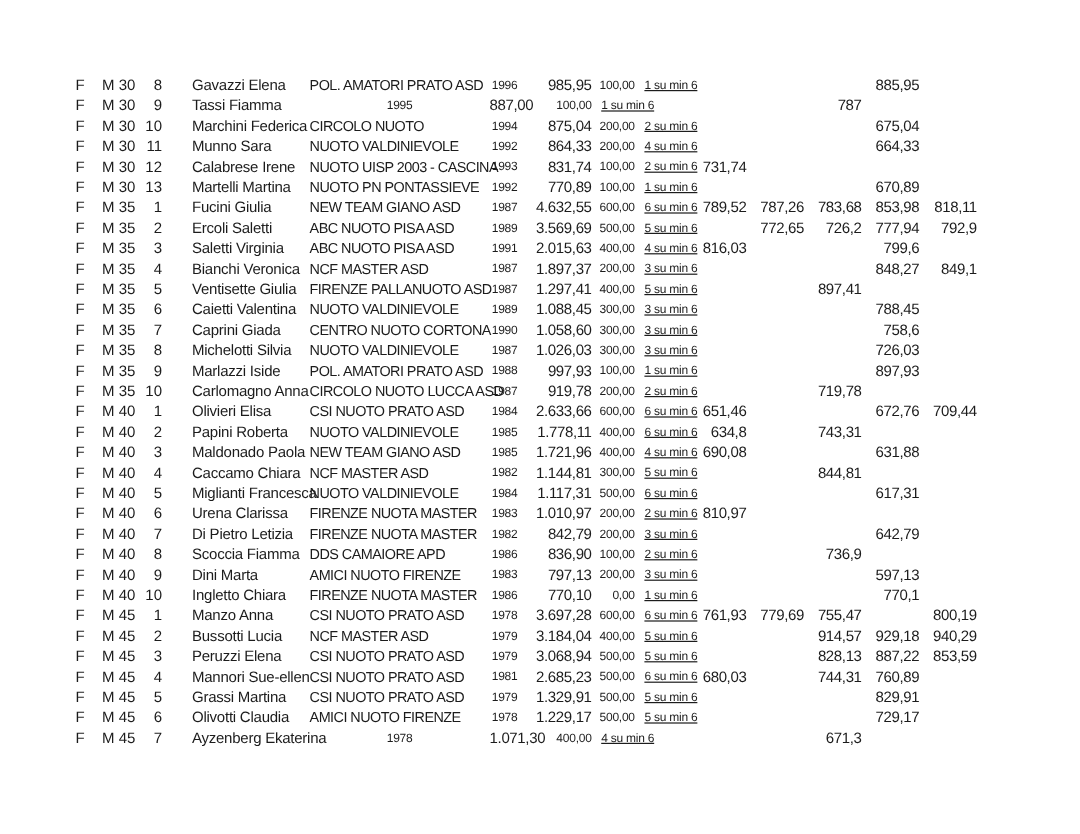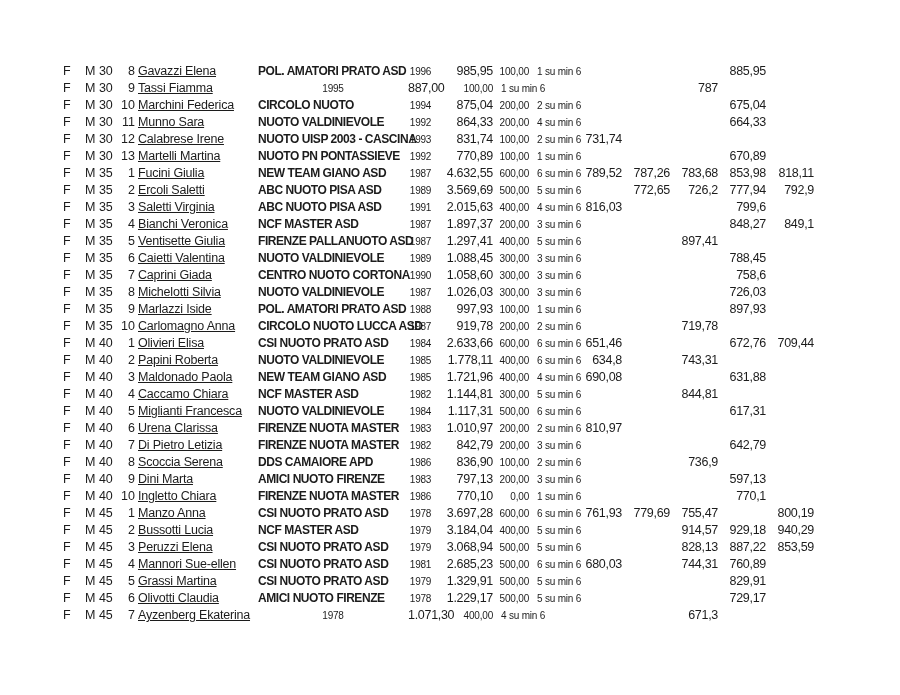--- a/index.html
+++ b/index.html
@@ -25,7 +25,7 @@
   .r { text-align:right; }
   .ctr { text-align:center; }
   .sm { font-size:10px; letter-spacing:-0.2px; }
-  .name { padding-left:3px; letter-spacing:-0.2px;text-decoration:underline; }
+  .name { padding-left:25px; letter-spacing:-0.2px; }
   .club { letter-spacing:-0.45px; font-size:12px;font-weight:bold; }
   .num { letter-spacing:-0.3px; }
   .events { padding-left:8px; }

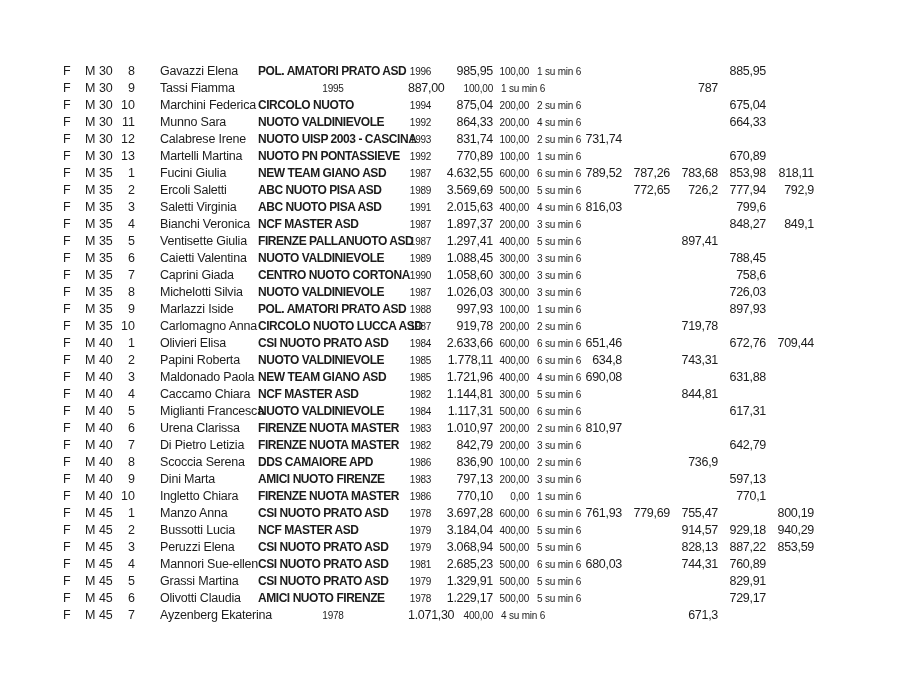--- a/index.html
+++ b/index.html
@@ -26,7 +26,7 @@
   .ctr { text-align:center; }
   .sm { font-size:10px; letter-spacing:-0.2px; }
   .name { padding-left:25px; letter-spacing:-0.2px; }
-  .club { letter-spacing:-0.45px; font-size:12px;font-weight:bold; }
+  .club { letter-spacing:-0.45px; font-size:12px; }
   .num { letter-spacing:-0.3px; }
   .events { padding-left:8px; }
   .spacer {}

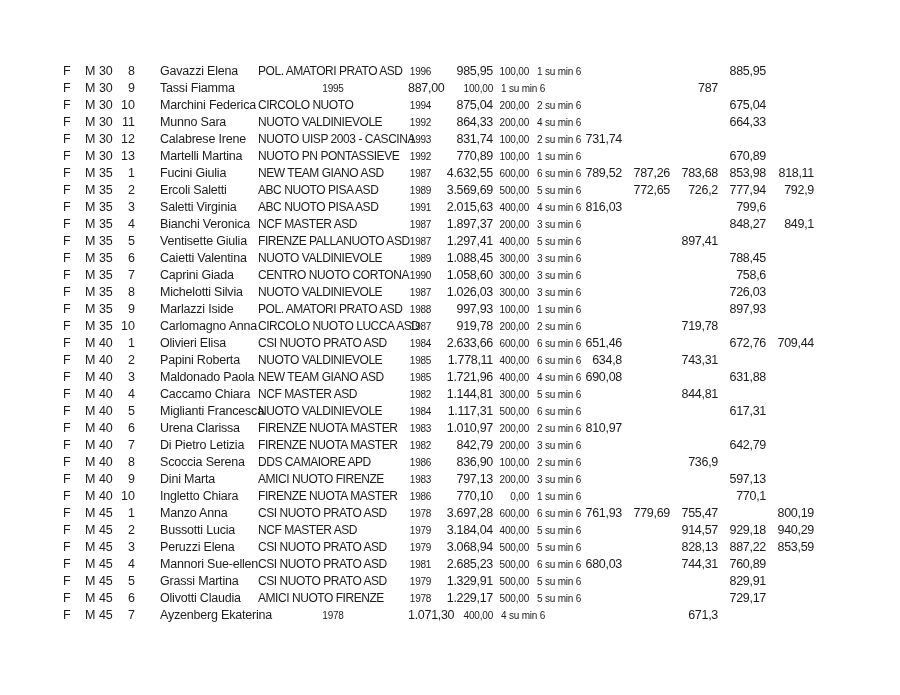--- a/index.html
+++ b/index.html
@@ -28,7 +28,7 @@
   .name { padding-left:25px; letter-spacing:-0.2px; }
   .club { letter-spacing:-0.45px; font-size:12px; }
   .num { letter-spacing:-0.3px; }
-  .events { padding-left:8px; }
+  .events { padding-left:8px;text-decoration:underline; }
   .spacer {}
 </style>
 </head>

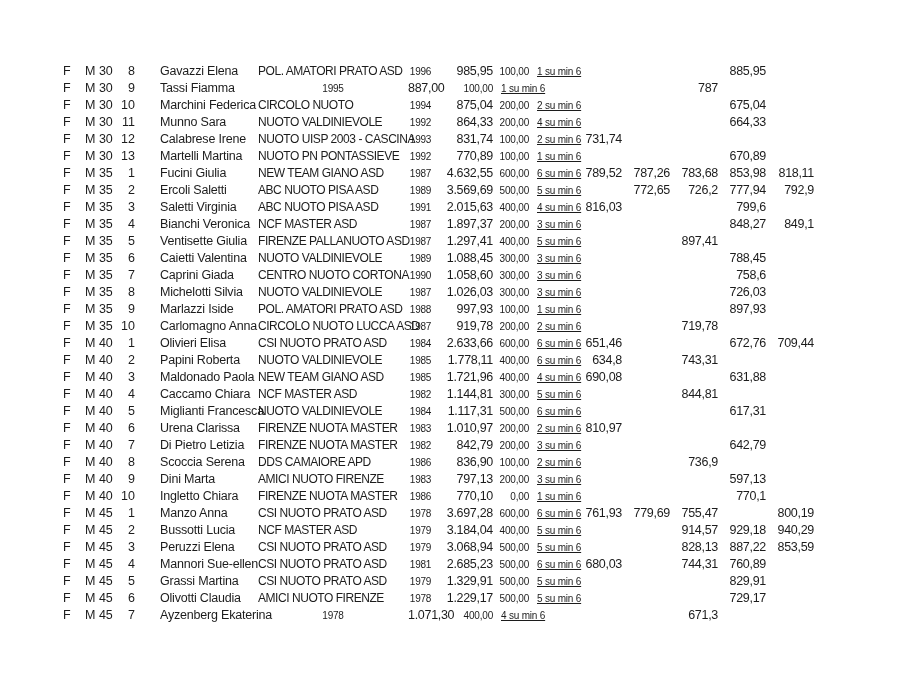--- a/index.html
+++ b/index.html
@@ -432,7 +432,7 @@
     <div class="cell">F</div>
     <div class="cell">M 40</div>
     <div class="cell r">8</div>
-    <div class="cell name">Scoccia Serena</div>
+    <div class="cell name">Scoccia Fiamma</div>
     <div class="cell club">DDS CAMAIORE APD</div>
     <div class="cell ctr sm">1986</div>
     <div class="cell r num">836,90</div>

